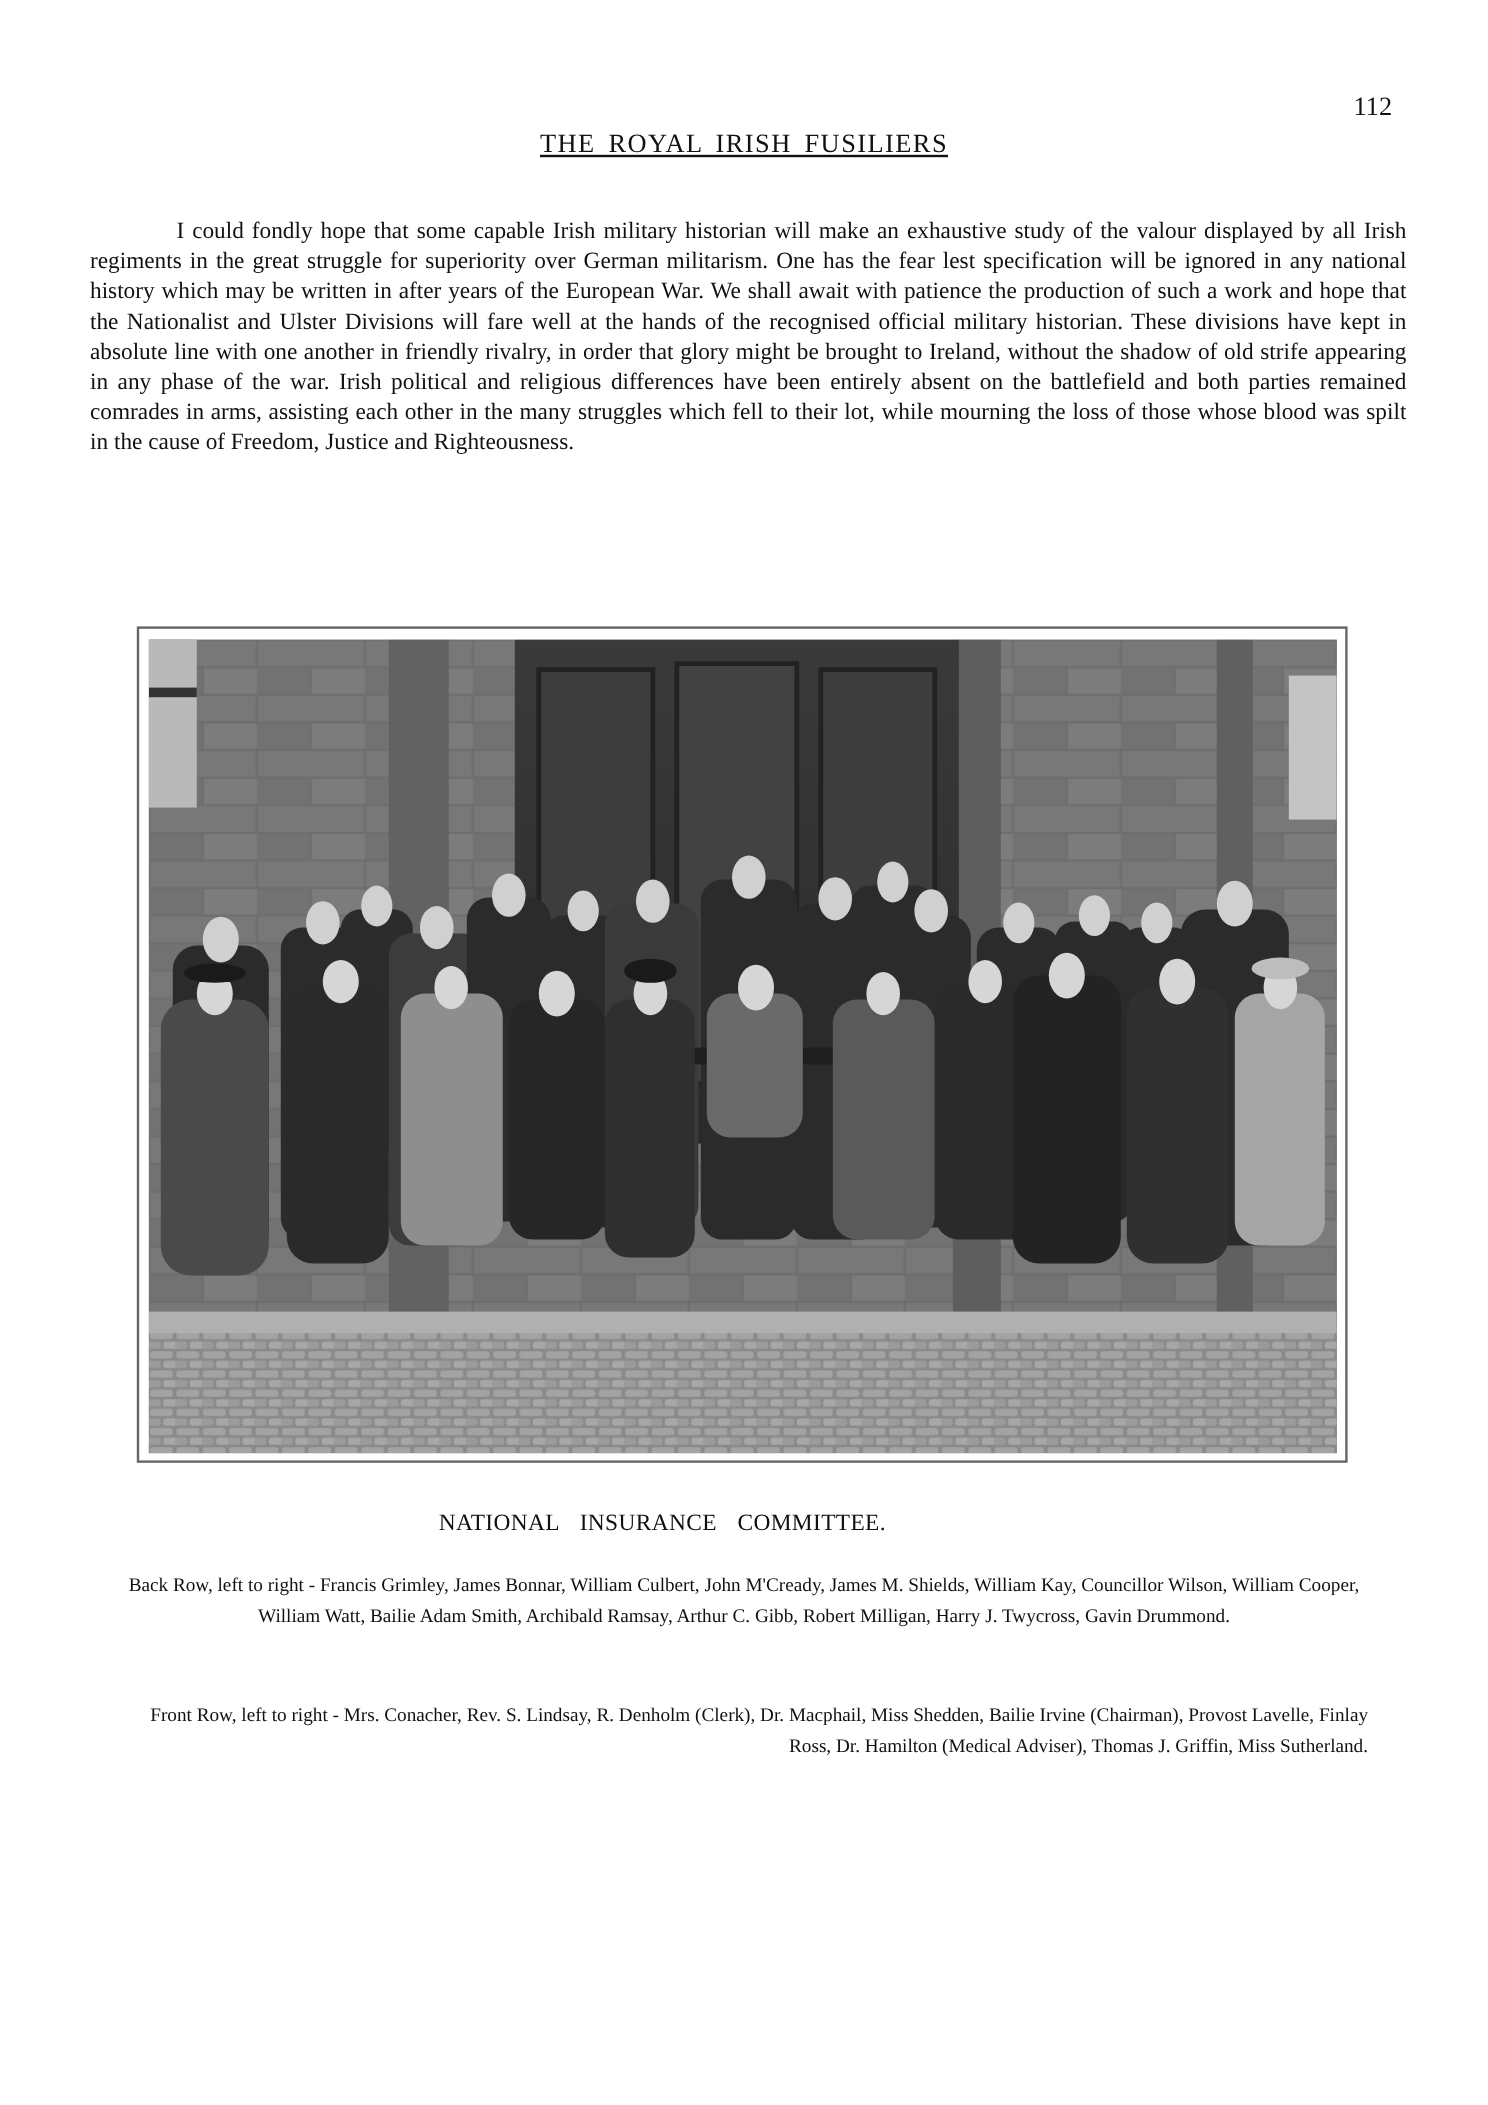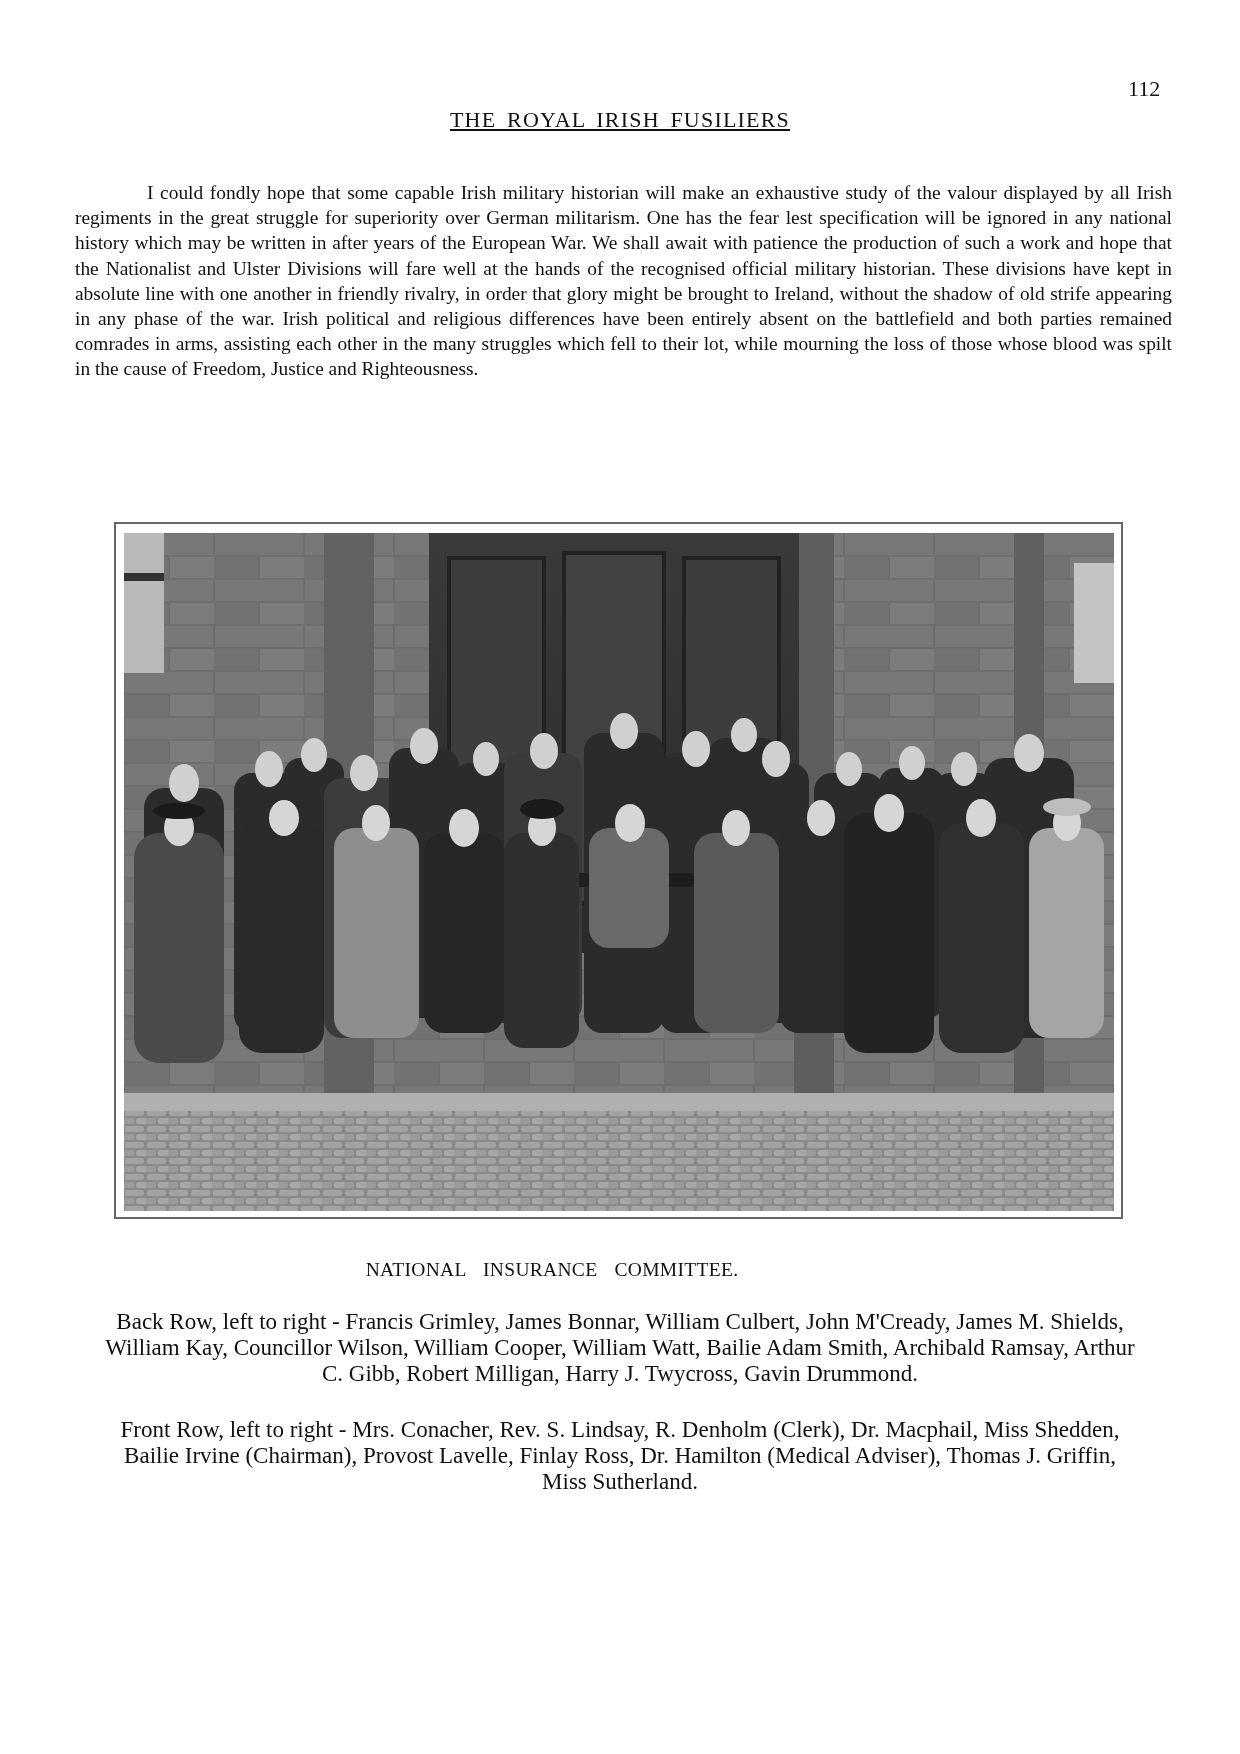--- a/index.html
+++ b/index.html
@@ -18,7 +18,7 @@
   .caption-title { position: absolute; top: 1259px; left: 0; width: 1104px; text-align: center;
                    font-size: 19.5px; word-spacing: 12px; letter-spacing: 0.3px; }
   .caption-block { position: absolute; left: 100px; width: 1040px; margin: 0; text-align: center;
-                   font-size: 23px; line-height: 26px; }
+                   font-size: 16px; line-height: 26px; }
   .back-row { top: 1309px; }
   .front-row { top: 1417px; }
 </style>

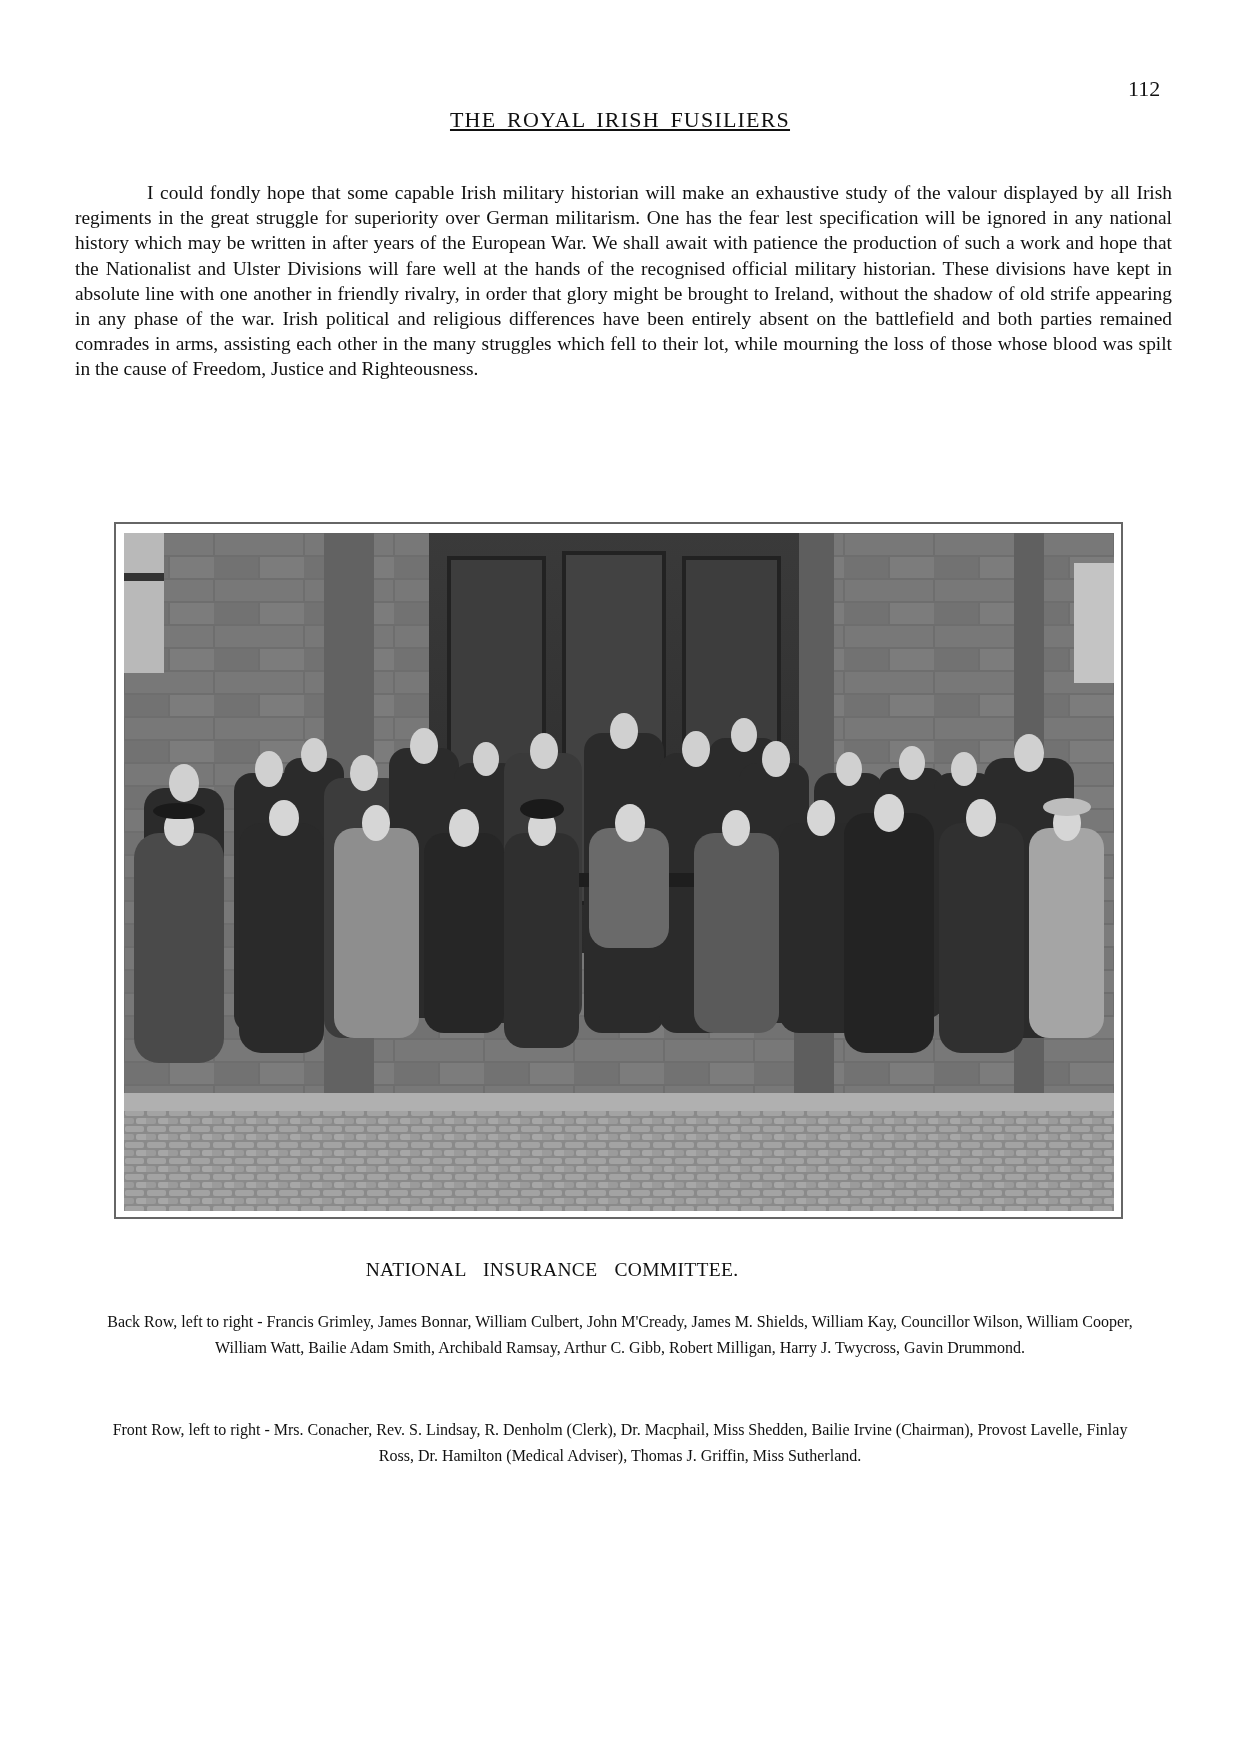--- a/index.html
+++ b/index.html
@@ -20,7 +20,7 @@
   .caption-block { position: absolute; left: 100px; width: 1040px; margin: 0; text-align: center;
                    font-size: 16px; line-height: 26px; }
   .back-row { top: 1309px; }
-  .front-row { top: 1417px; }
+  .front-row { top: 1417px; text-align: right; }
 </style>
 </head>
 <body>

